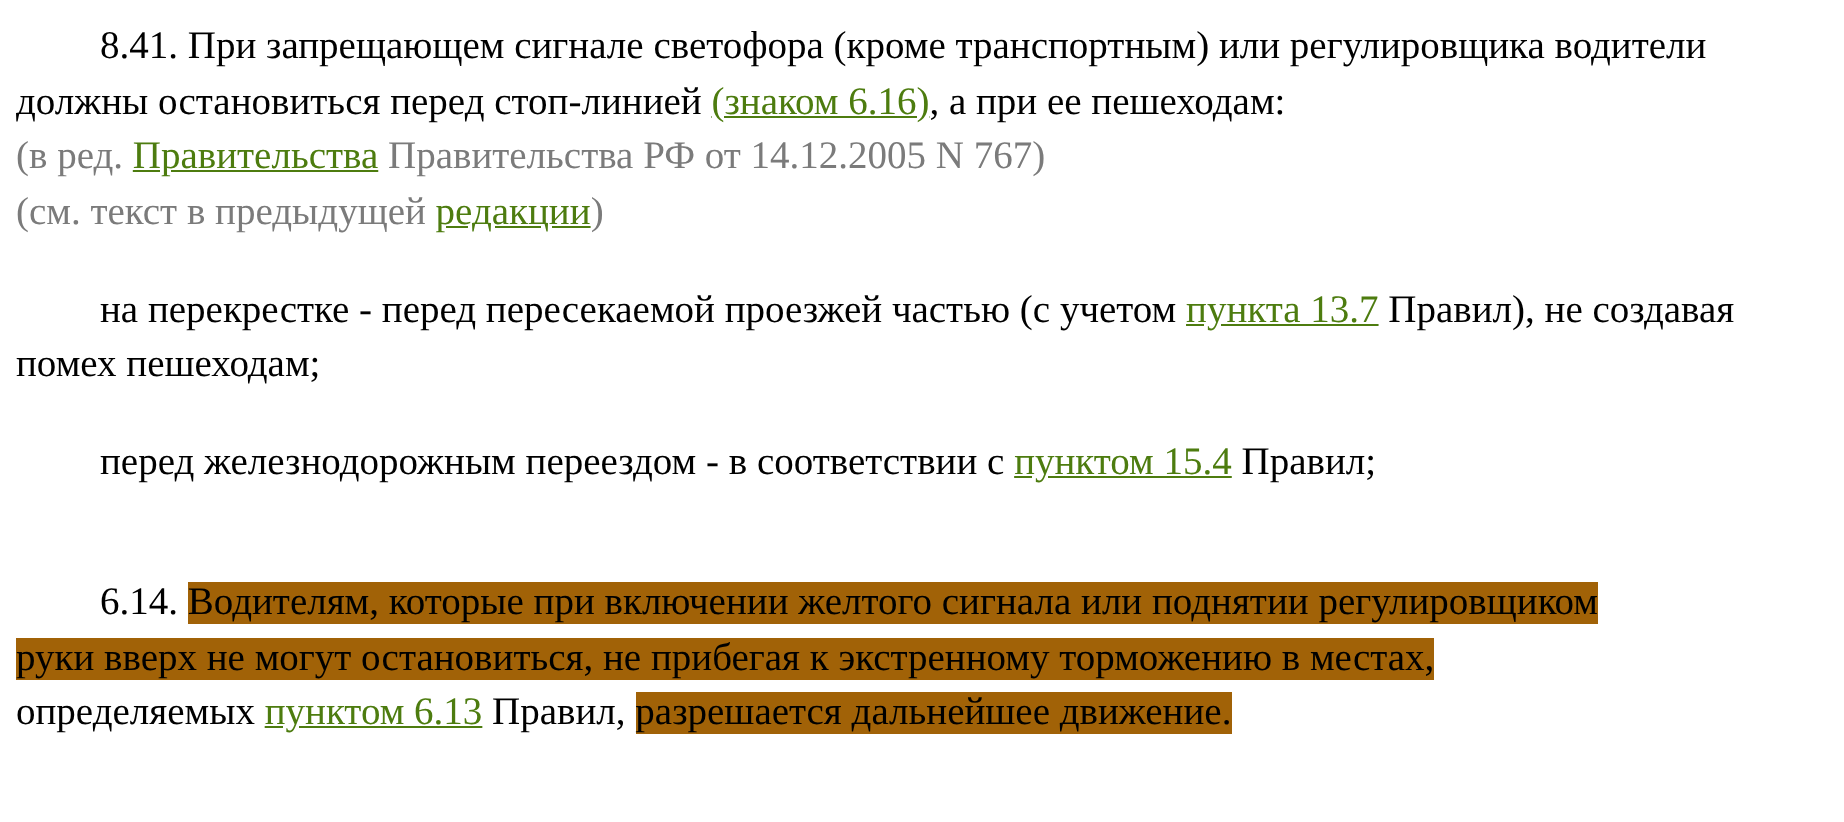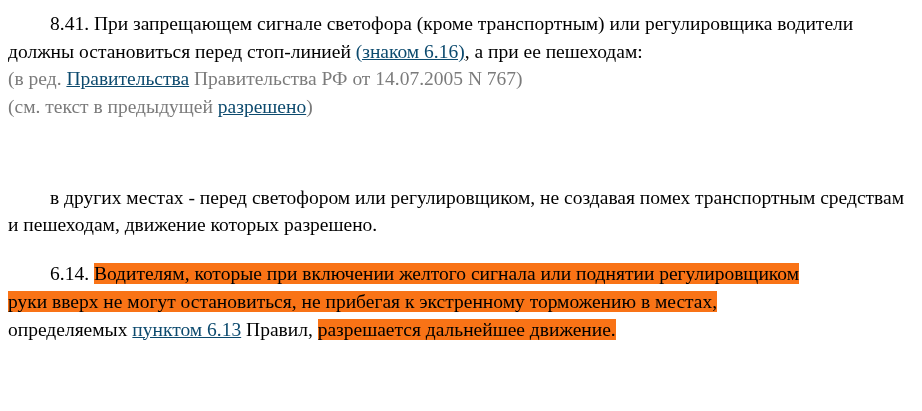--- a/index.html
+++ b/index.html
@@ -38,7 +38,7 @@
     color: #7b7b7b;
   }
   a.link {
-    color: #0c4a6e;
+    color: #4d7c0f;
     cursor: pointer;
   }
   .hl {

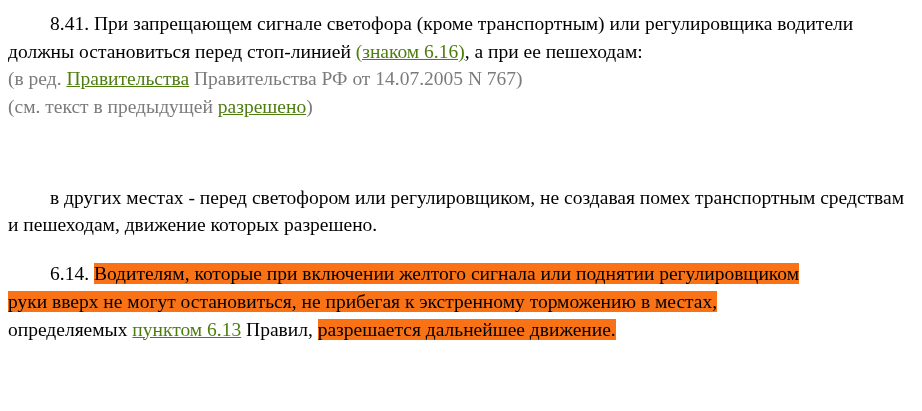--- a/index.html
+++ b/index.html
@@ -58,7 +58,7 @@
 
   <p class="para p613"><span>8.41.</span><span> При запрещающем сигнале светофора (кроме транспортным) или регулировщика водители должны остановиться перед стоп-линией </span><a class="link" href="#">(знаком 6.16)</a><span>, а при ее пешеходам:</span></p>
 
-  <p class="para note"><span>(в ред. </span><a class="link" href="#">Правительства</a><span> Правительства РФ от 14.07.2005 N 767)</span></p>
+  <p class="para note"><span>(в ред. </span><a class="link" href="#">Правительства</a><span> Правительства РФ от 14.12.2005 N 767)</span></p>
 
   <p class="para note"><span>(см. текст в предыдущей </span><a class="link" href="#">разрешено</a><span>)</span></p>
 

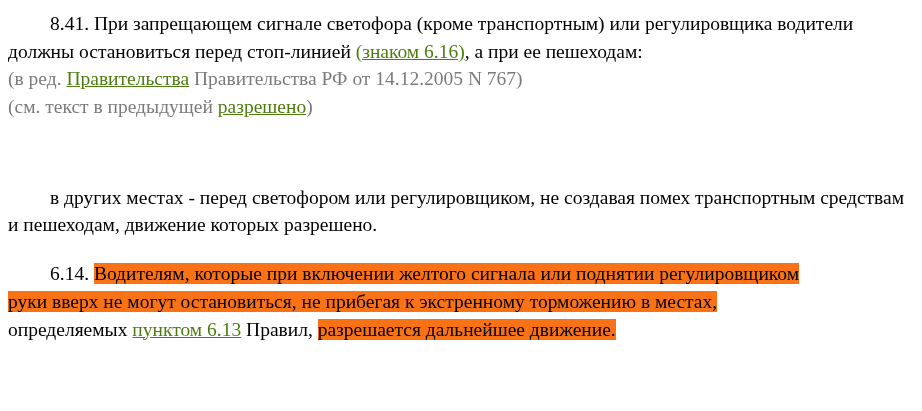--- a/index.html
+++ b/index.html
@@ -60,7 +60,7 @@
 
   <p class="para note"><span>(в ред. </span><a class="link" href="#">Правительства</a><span> Правительства РФ от 14.12.2005 N 767)</span></p>
 
-  <p class="para note"><span>(см. текст в предыдущей </span><a class="link" href="#">разрешено</a><span>)</span></p>
+  <p class="para note"><span>(см. текст в предыдущей </span><a class="link" href="#">редакции</a><span>)</span></p>
 
   <div class="gap"></div>
 

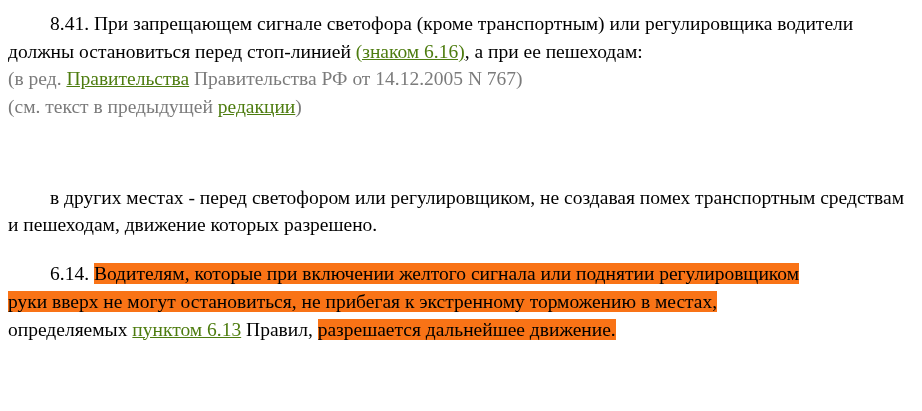--- a/index.html
+++ b/index.html
@@ -64,6 +64,7 @@
 
   <div class="gap"></div>
 
+  <p class="para indent"><span>на перекрестке - перед пересекаемой проезжей частью (с учетом </span><a class="link" href="#">пункта 13.7</a><span> Правил), не создавая помех пешеходам;</span></p>
 
   <div class="gap"></div>
 

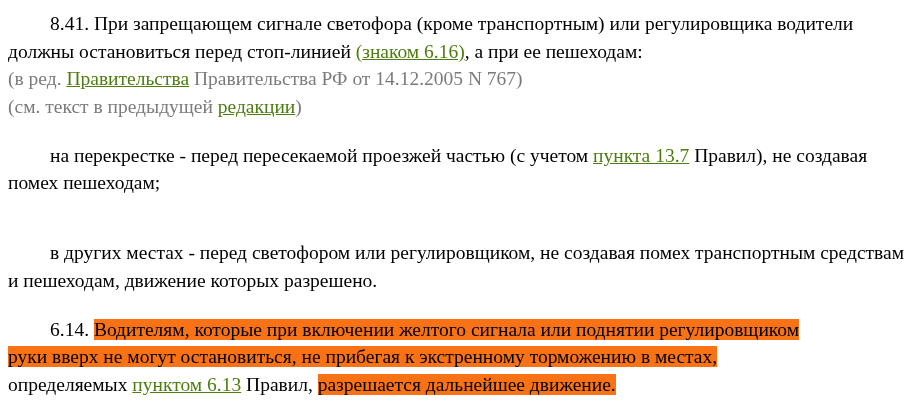--- a/index.html
+++ b/index.html
@@ -68,6 +68,7 @@
 
   <div class="gap"></div>
 
+  <p class="para indent"><span>перед железнодорожным переездом - в соответствии с </span><a class="link" href="#">пунктом 15.4</a><span> Правил;</span></p>
 
   <div class="gap"></div>
 

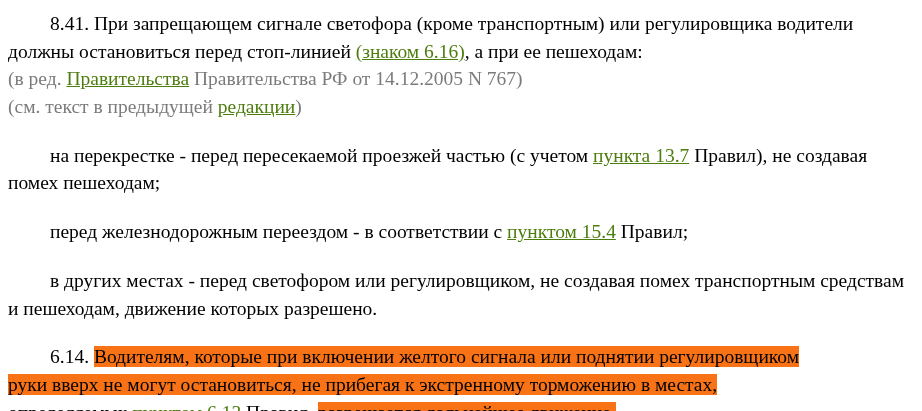--- a/index.html
+++ b/index.html
@@ -72,7 +72,6 @@
 
   <div class="gap"></div>
 
-  <p class="para indent">в других местах - перед светофором или регулировщиком, не создавая помех транспортным средствам и пешеходам, движение которых разрешено.</p>
 
   <div class="gap"></div>
 

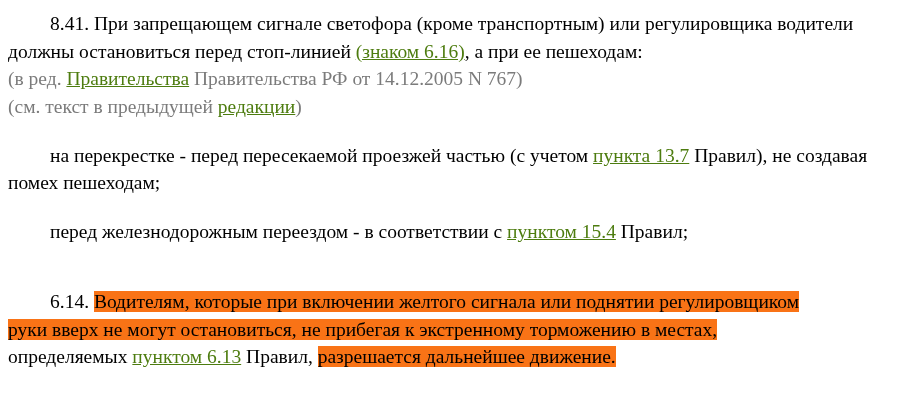--- a/index.html
+++ b/index.html
@@ -42,7 +42,7 @@
     cursor: pointer;
   }
   .hl {
-    background: #f97316;
+    background: #a16207;
   }
   .p613 {
     text-indent: 42px;

